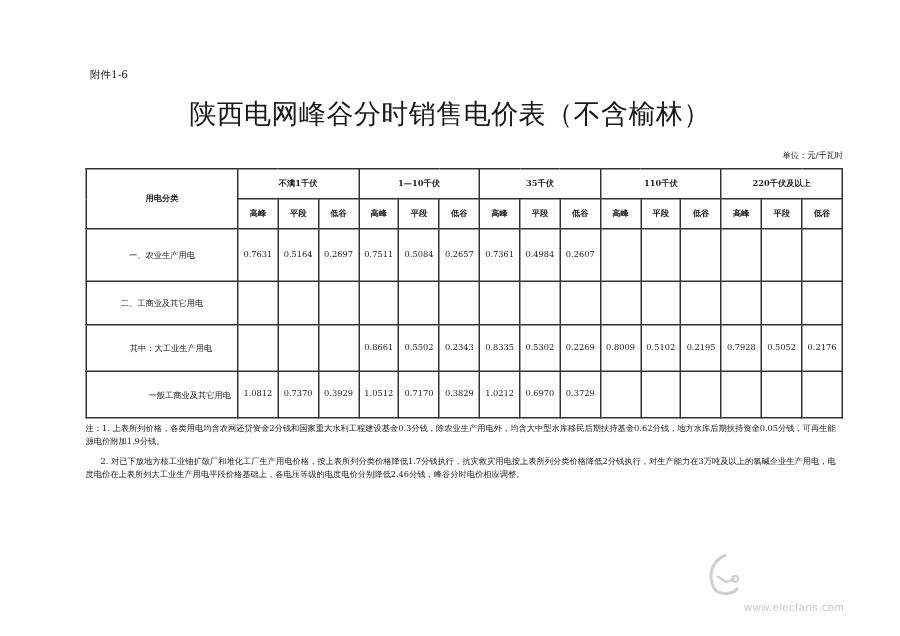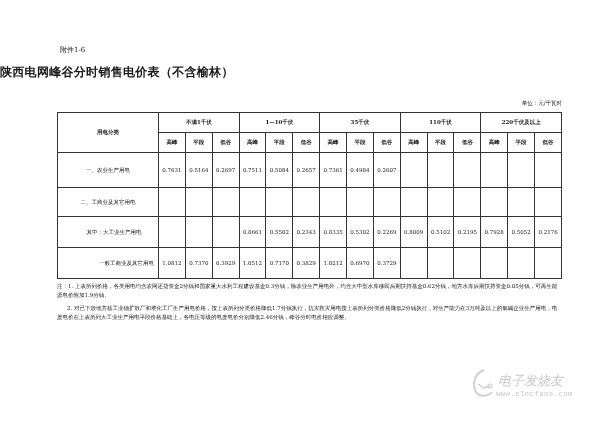--- a/index.html
+++ b/index.html
@@ -8,8 +8,8 @@
     font-family: "DejaVu Serif", "Liberation Serif", serif; color: #1a1a1a;
   }
   .attach { position: absolute; left: 60px; top: 45px; font-size: 7px; }
-  .title { position: absolute; left: 0; width: 600px; top: 64px; text-align: left;
-           font-size: 12px; font-weight: bold; letter-spacing: 0.3px; }
+  .title { position: absolute; left: 0; width: 600px; top: 64px; text-align: center;
+           font-size: 18px; font-weight: normal; letter-spacing: 0.3px; }
   .unit { position: absolute; right: 38px; top: 100px; font-size: 5.5px; }
   table.tariff {
     position: absolute; left: 57px; top: 112px; width: 505px; border-collapse: collapse;

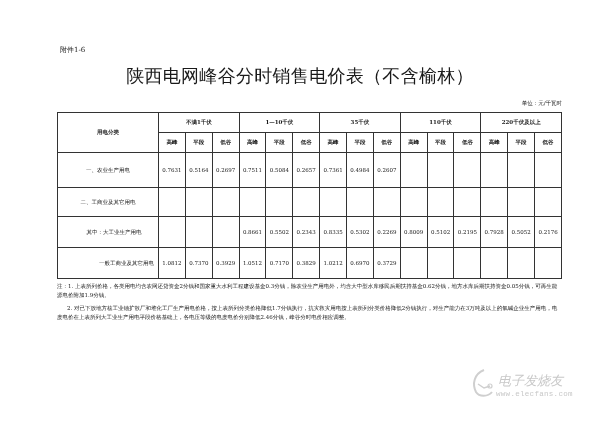--- a/index.html
+++ b/index.html
@@ -175,7 +175,6 @@
     <path d="M8 16 L14 20 L20 18" fill="none" stroke="#cfcfcf" stroke-width="1.5"></path>
     <circle cx="20" cy="18" r="2" fill="none" stroke="#cfcfcf" stroke-width="1.2"></circle>
   </svg>
-  <div class="wm-cn">电子发烧友</div>
   <div class="wm-url">www.elecfans.com</div>
 </div>
 

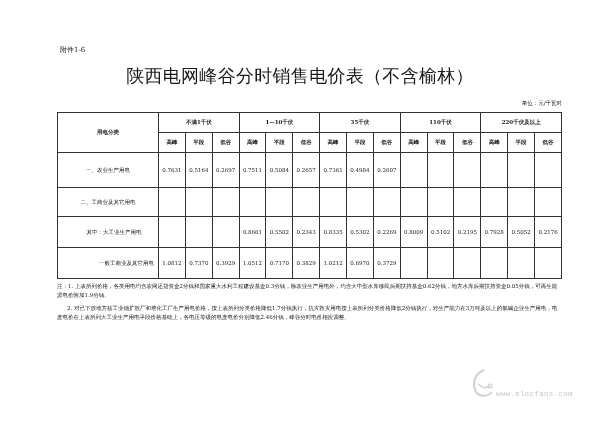--- a/index.html
+++ b/index.html
@@ -35,7 +35,7 @@
   .watermark { position: absolute; left: 470px; top: 362px; width: 125px; height: 55px; color: #c8c8c8; }
   .wm-logo { position: absolute; left: 0; top: 6px; width: 26px; height: 30px; }
   .wm-cn { position: absolute; left: 28px; top: 10px; font-size: 13px; font-style: italic; font-family: "DejaVu Sans", sans-serif; }
-  .wm-url { position: absolute; left: 26px; top: 28px; font-size: 7.5px; font-family: Liberation Mono, monospace; letter-spacing: 0.3px; }
+  .wm-url { position: absolute; left: 26px; top: 38px; font-size: 7.5px; font-family: Liberation Sans, sans-serif; letter-spacing: 0.3px; }
 </style>
 </head>
 <body>

